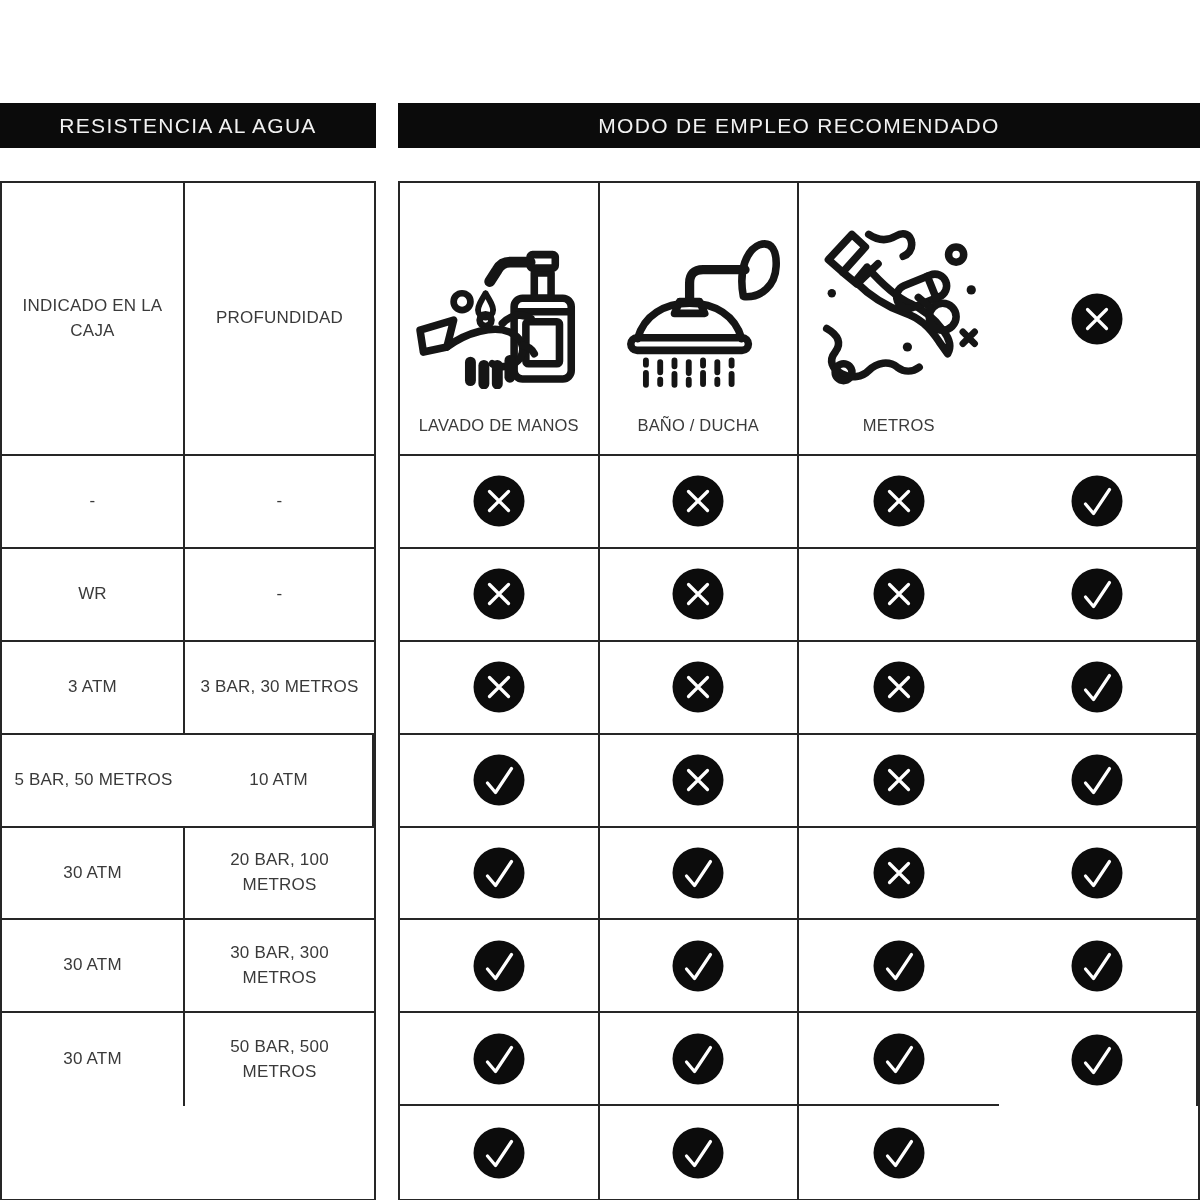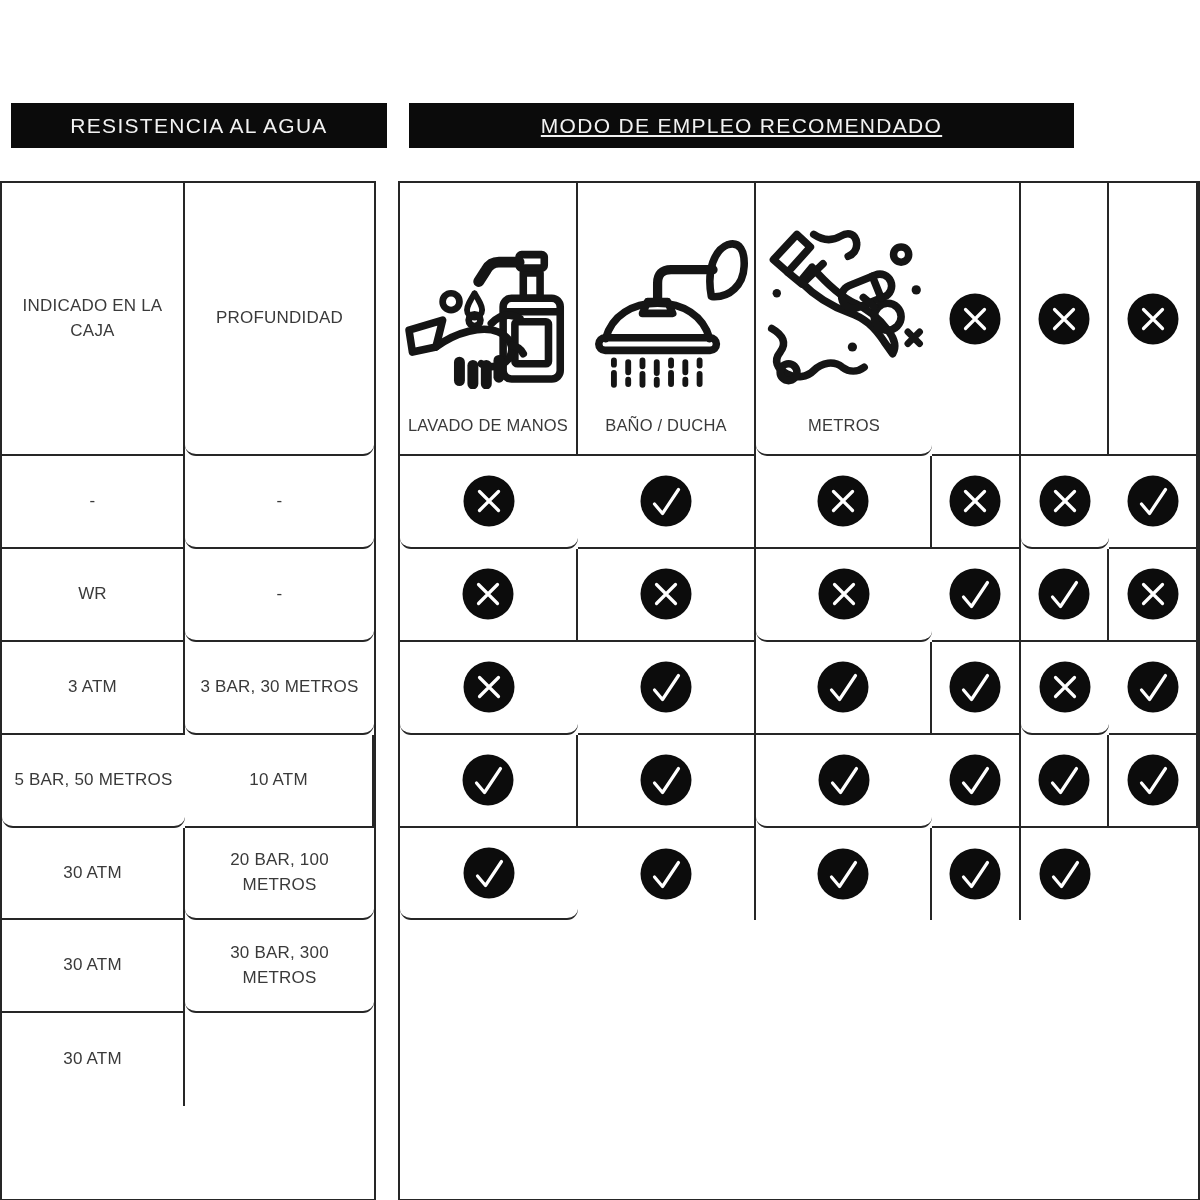--- a/index.html
+++ b/index.html
@@ -12,7 +12,7 @@
   .bar {
     position:absolute; top:103px; height:45px; background:#0b0b0b;
     color:#f2f2f2; display:flex; align-items:center; justify-content:center;
-    font-size:21px; letter-spacing:1.3px; font-weight:400;margin-left:11px;
+    font-size:21px; letter-spacing:1.3px; font-weight:400;
   }
   .bar-left  { left:0;     width:376px; }
   .bar-right { left:398px; width:665px;text-decoration:underline; }

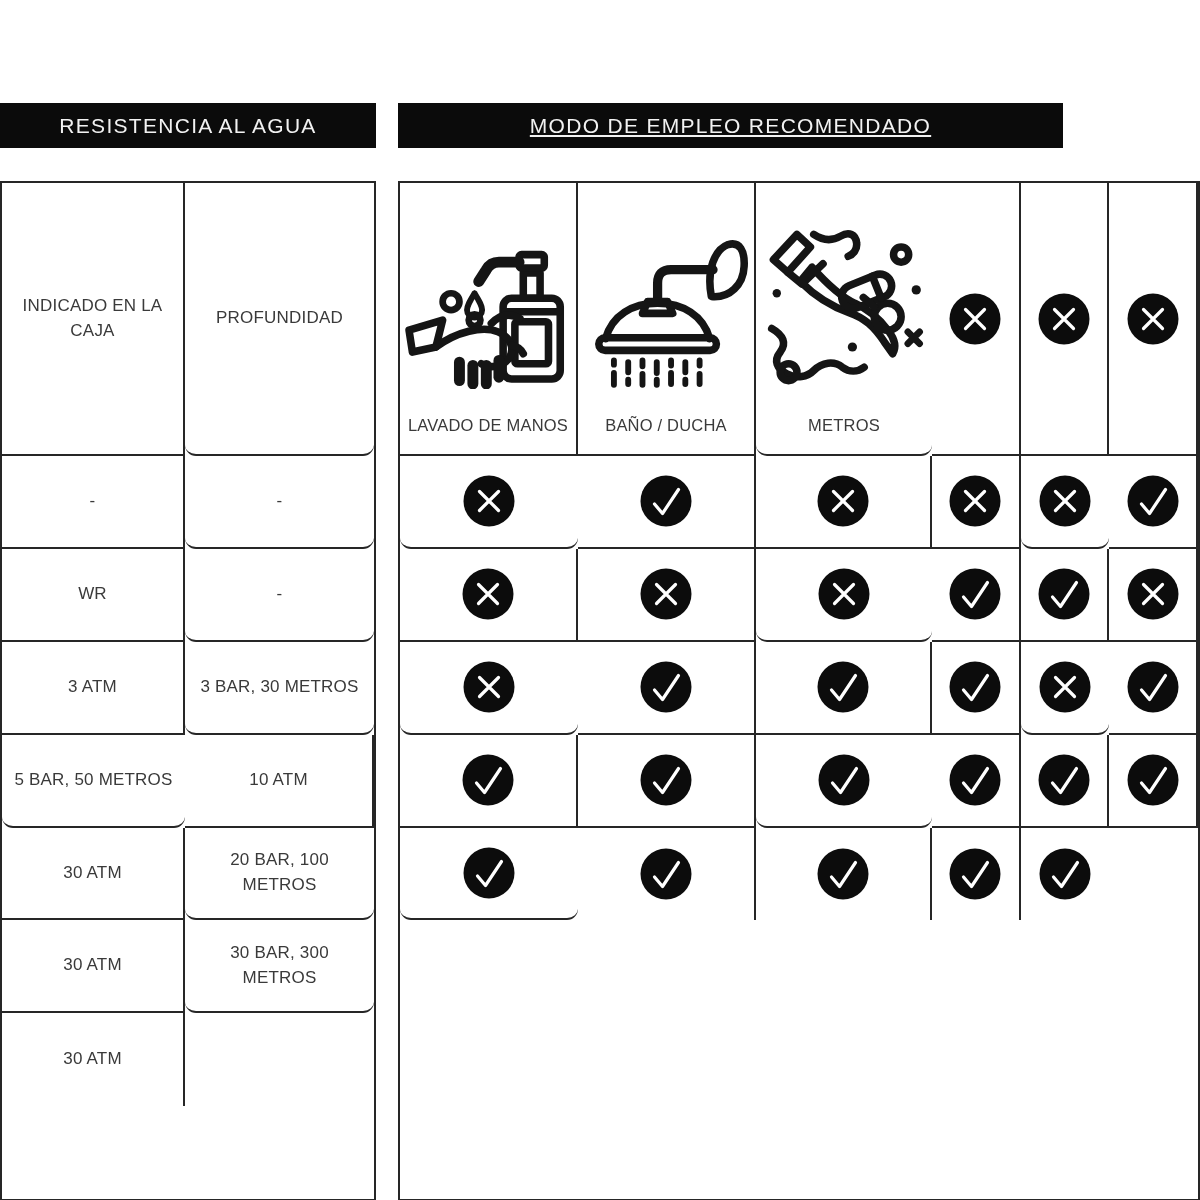--- a/index.html
+++ b/index.html
@@ -15,7 +15,7 @@
     font-size:21px; letter-spacing:1.3px; font-weight:400;
   }
   .bar-left  { left:0;     width:376px; }
-  .bar-right { left:398px; width:665px;text-decoration:underline; }
+  .bar-right { left:398px; width:802px; }
 
   .tbl {
     position:absolute; top:181px; height:1020px; box-sizing:border-box;

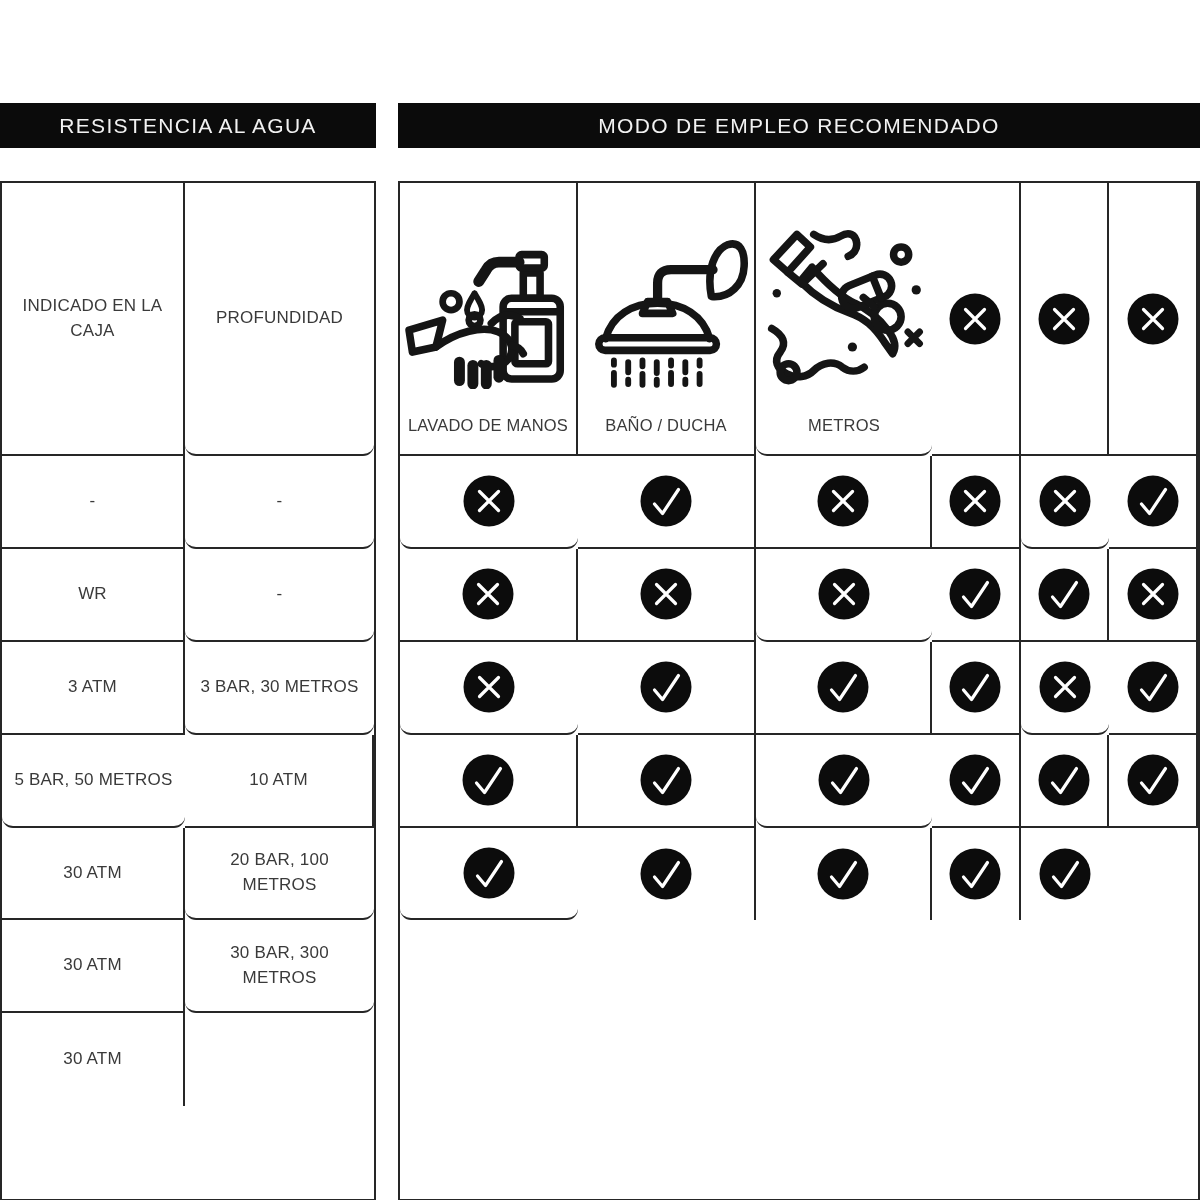--- a/index.html
+++ b/index.html
@@ -30,7 +30,7 @@
     color:#3a3a3a; font-size:17px; line-height:1.45; text-align:center; padding:4px 10px;
     letter-spacing:0.2px;
   }
-  .cell.last-col { border-right:none;border-radius:11px; }
+  .cell.last-col { border-right:none; }
   .cell.last-row { border-bottom:none; }
 
   .icon-cell { flex-direction:column; justify-content:flex-end; padding:12px 4px 12px; }

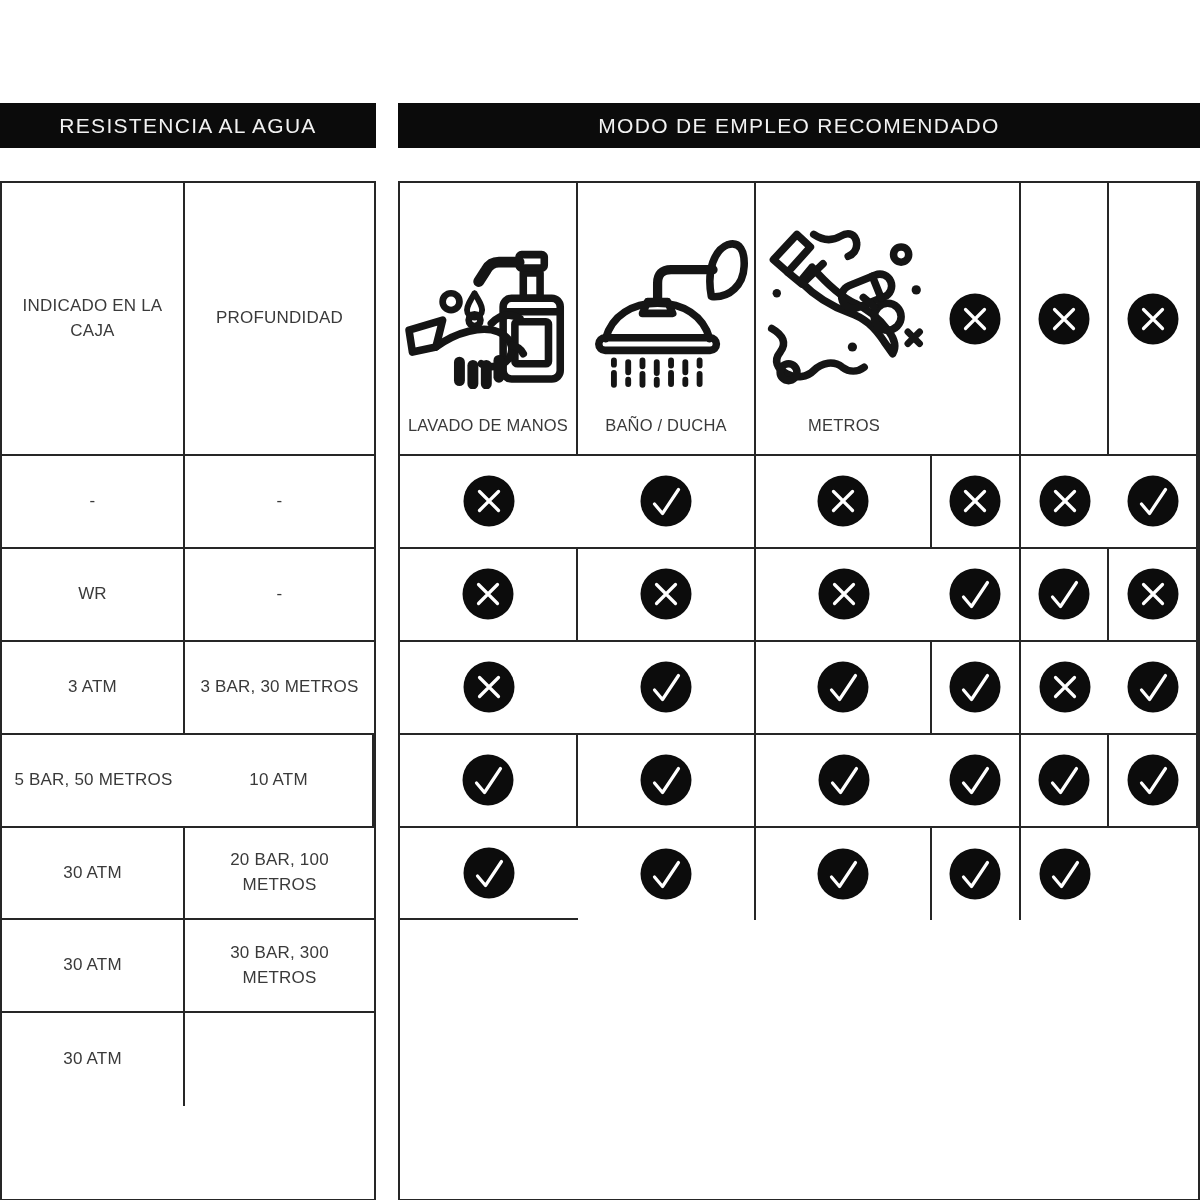--- a/index.html
+++ b/index.html
@@ -22,7 +22,7 @@
     border:2px solid #262626; display:grid; background:#fff;
   }
   .ltable { left:0;     width:376px; grid-template-columns:183px 1fr;    grid-template-rows:273px repeat(8,1fr); }
-  .rtable { left:398px; width:802px; grid-template-columns:repeat(6,1fr); grid-template-rows:273px repeat(8,1fr); }
+  .rtable { left:398px; width:802px; grid-template-columns:repeat(4,1fr); grid-template-rows:273px repeat(8,1fr); }
 
   .cell {
     box-sizing:border-box; border-right:2px solid #262626; border-bottom:2px solid #262626;

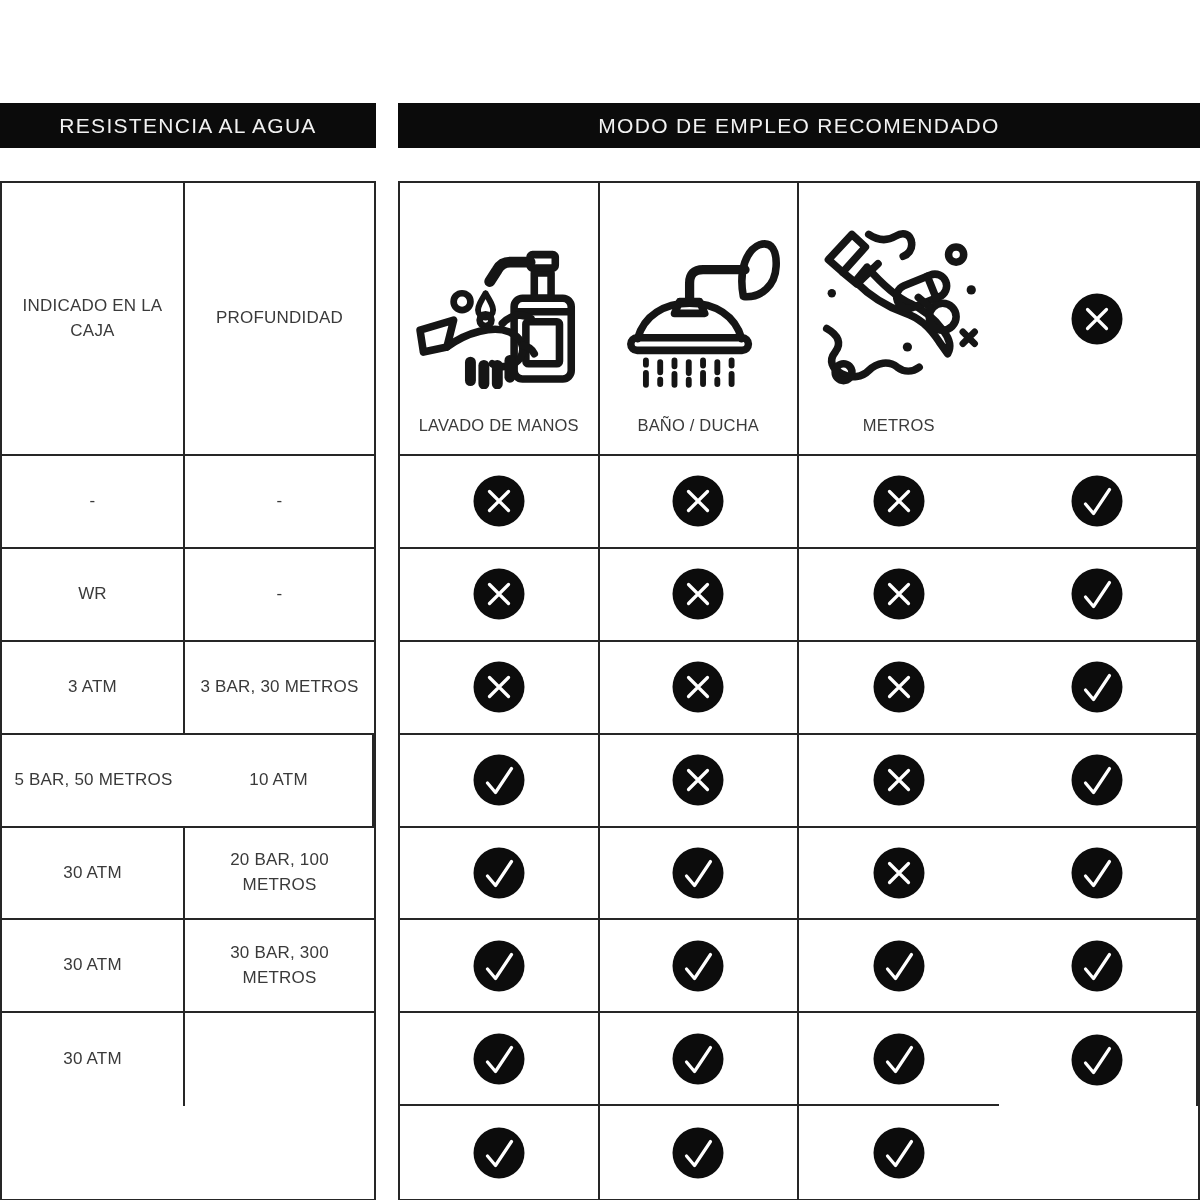--- a/index.html
+++ b/index.html
@@ -67,6 +67,7 @@
       <div class="cell">30 ATM</div>
       <div class="cell last-col">30 BAR, 300 METROS</div>
       <div class="cell last-row">30 ATM</div>
+      <div class="cell last-col last-row">50 BAR, 500 METROS</div>
     </div>
   <div class="tbl rtable" id="rtable">
       <div class="cell icon-cell">

